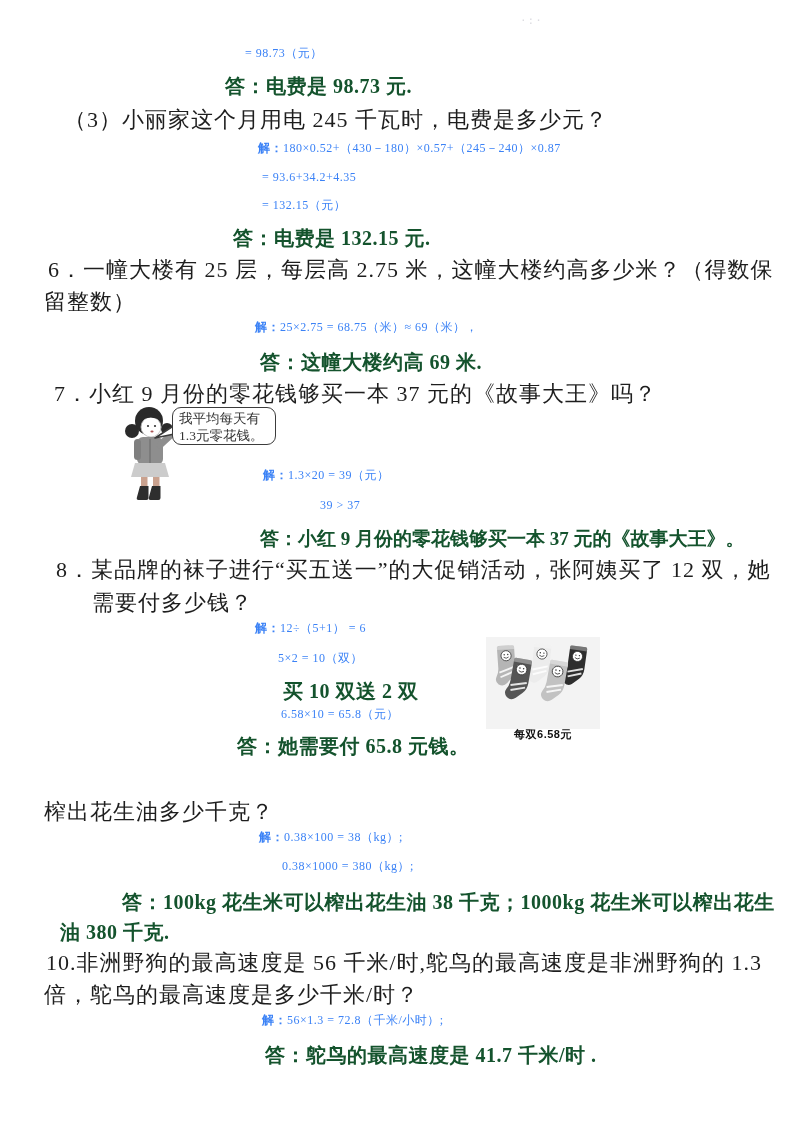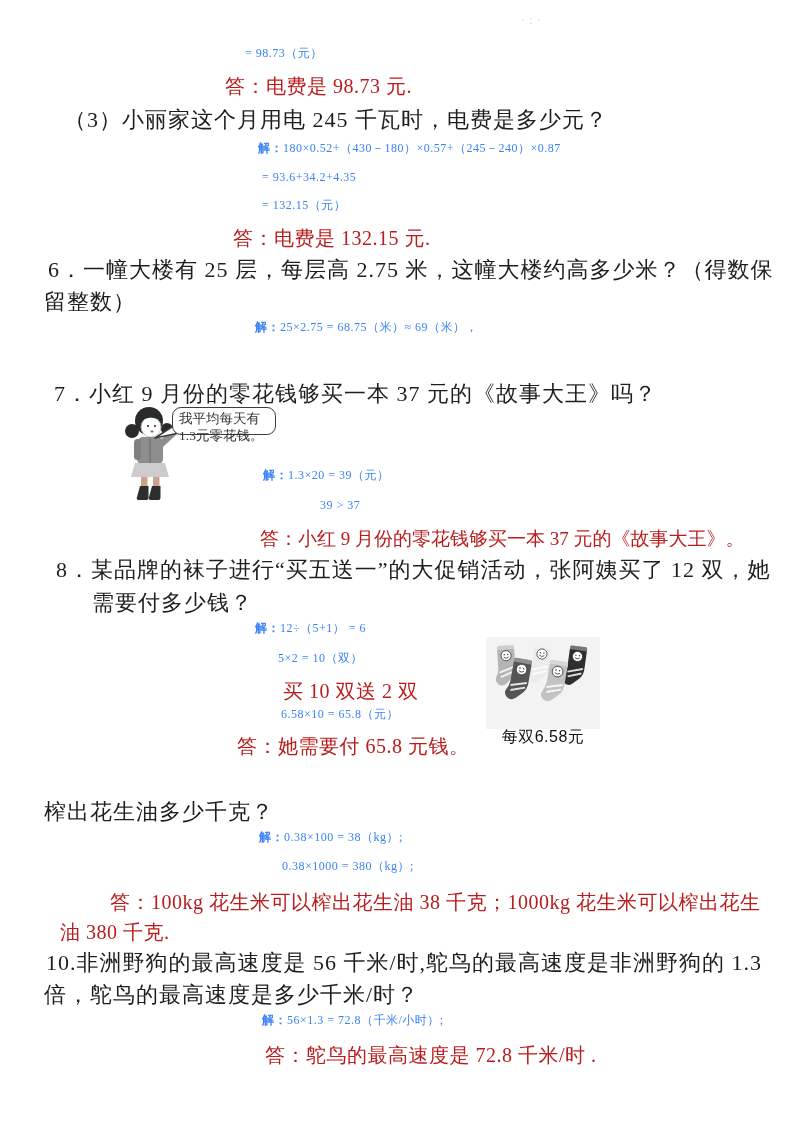--- a/index.html
+++ b/index.html
@@ -11,7 +11,7 @@
   .ln{position:absolute;white-space:nowrap;line-height:1.25;}
   .q{color:#1e1e1e;font-size:22px;letter-spacing:1px;}
   .s{color:#3b82f6;font-size:12px;letter-spacing:0.5px;}
-  .a{color:#b91c1c;font-size:20px;font-weight:normal;letter-spacing:0.5px;}
+  .a{color:#14532d;font-size:20px;font-weight:bold;letter-spacing:0.5px;}
   .small{font-size:19px;letter-spacing:0;text-align:right;}
   .lbl{font-weight:bold;}
   

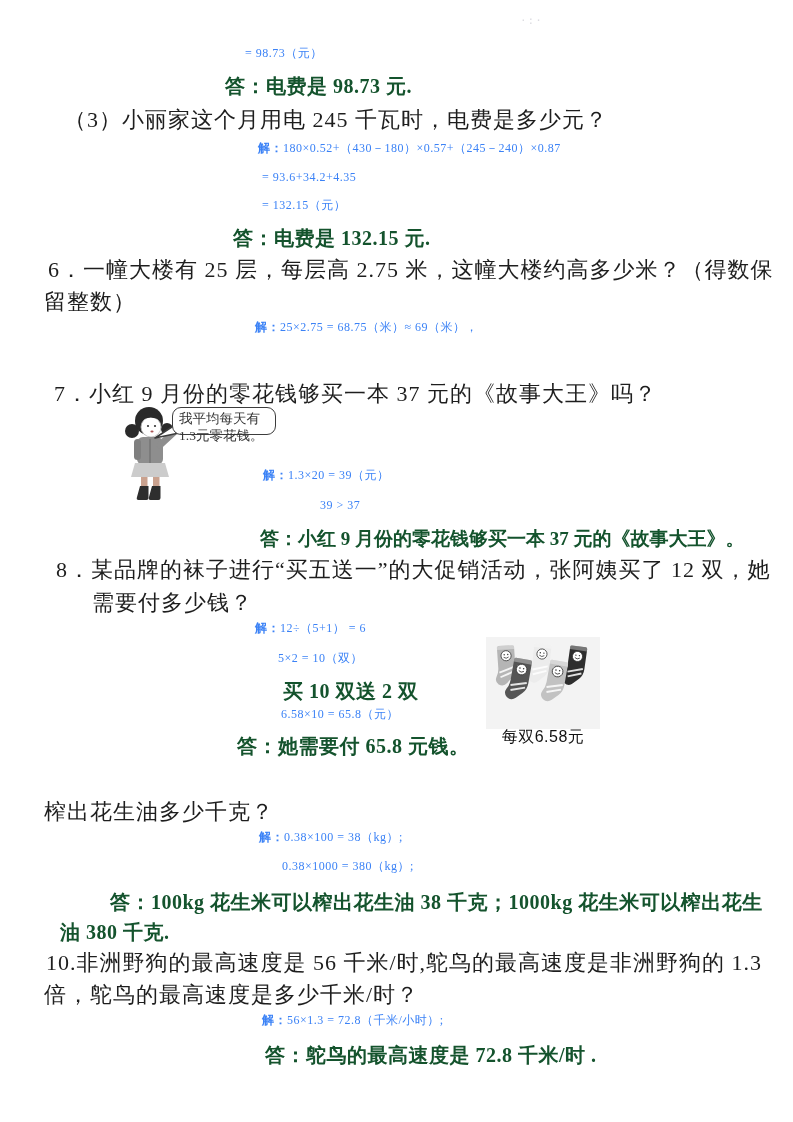--- a/index.html
+++ b/index.html
@@ -56,6 +56,7 @@
   <div class="ln q" style="left:48px;top:256px"><span>6．一幢大楼有 25 层，每层高 2.75 米，这幢大楼约高多少米？（得数保</span></div>
   <div class="ln q" style="left:44px;top:288px"><span>留整数）</span></div>
   <div class="ln s" style="left:255px;top:320px"><span class="lbl">解：</span><span>25×2.75 = 68.75（米）≈ 69（米），</span></div>
+  <div class="ln a" style="left:260px;top:350px"><span>答：这幢大楼约高 69 米.</span></div>
 
   <div class="ln q" style="left:54px;top:380px"><span>7．小红 9 月份的零花钱够买一本 37 元的《故事大王》吗？</span></div>
 

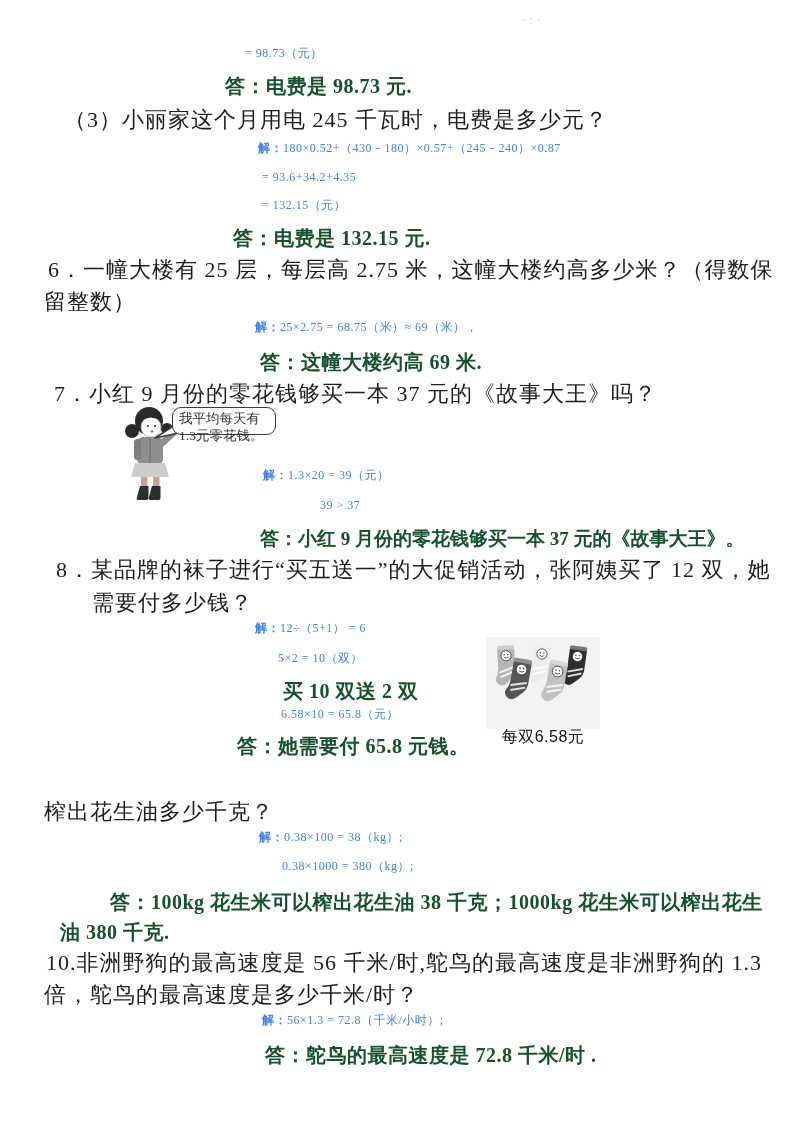--- a/index.html
+++ b/index.html
@@ -16,7 +16,7 @@
   .lbl{font-weight:bold;}
   
   .bubble{
-    position:absolute;left:172px;top:407px;width:104px;height:28px;
+    position:absolute;left:172px;top:407px;width:104px;height:38px;
     border:1.5px solid #3c3c3c;border-radius:9px;background:#fff;
     font-size:13.5px;color:#333;line-height:17px;padding:2px 6px;
     box-sizing:border-box;z-index:3;

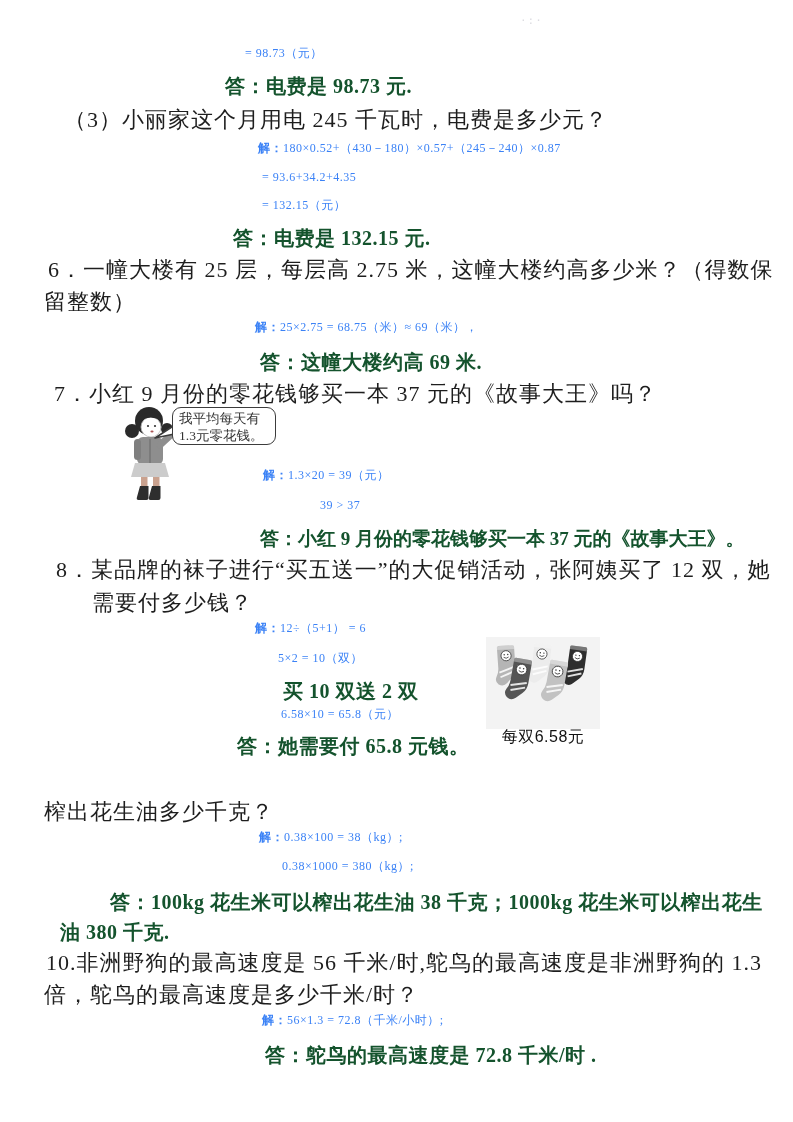--- a/index.html
+++ b/index.html
@@ -30,7 +30,7 @@
   .photo-caption{
     position:absolute;left:486px;top:727px;width:114px;text-align:center;
     font-family:"Liberation Sans","DejaVu Sans",sans-serif;
-    font-weight:normal;font-size:16px;color:#111;letter-spacing:0.5px;
+    font-weight:bold;font-size:11px;color:#111;letter-spacing:0.5px;
   }
   .girl{position:absolute;left:122px;top:404px;z-index:1;}
   .artifact{

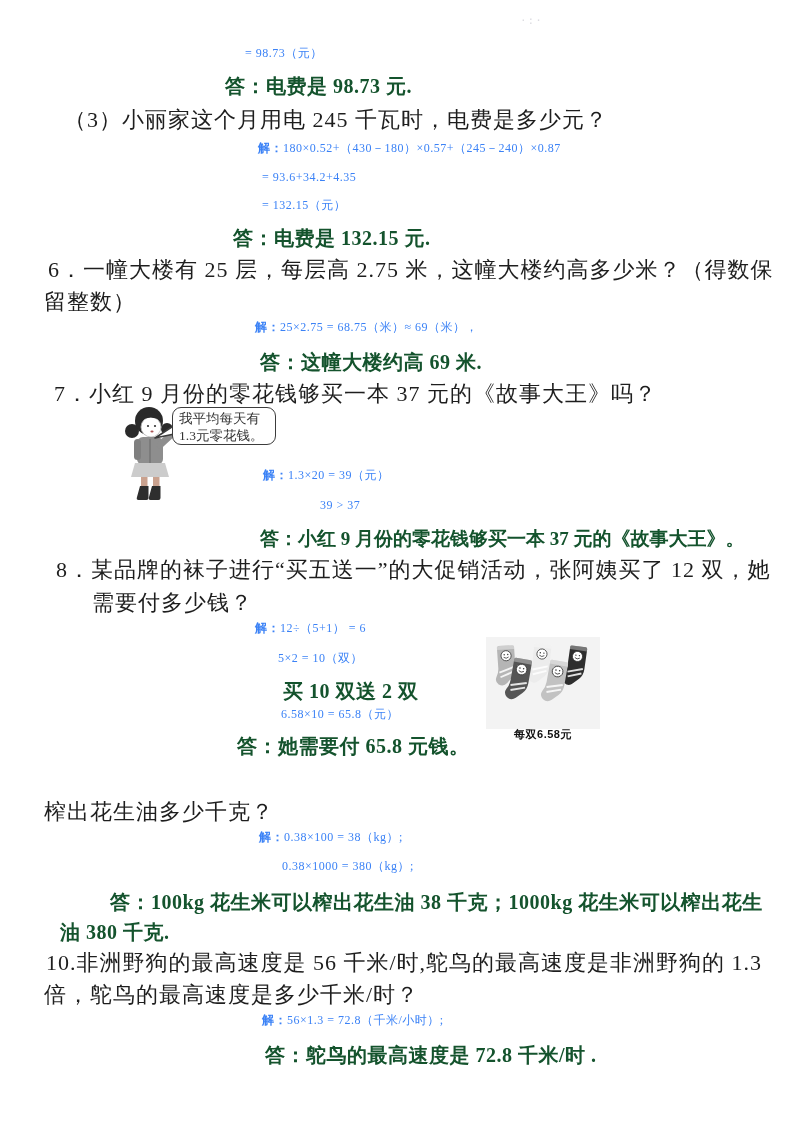--- a/index.html
+++ b/index.html
@@ -126,7 +126,7 @@
   <div class="ln q" style="left:44px;top:798px"><span>榨出花生油多少千克？</span></div>
   <div class="ln s" style="left:259px;top:830px"><span class="lbl">解：</span><span>0.38×100 = 38（kg）;</span></div>
   <div class="ln s" style="left:282px;top:859px"><span>0.38×1000 = 380（kg）;</span></div>
-  <div class="ln a" style="left:110px;top:890px"><span>答：100kg 花生米可以榨出花生油 38 千克；1000kg 花生米可以榨出花生</span></div>
+  <div class="ln a" style="left:122px;top:890px"><span>答：100kg 花生米可以榨出花生油 38 千克；1000kg 花生米可以榨出花生</span></div>
   <div class="ln a" style="left:60px;top:920px"><span>油 380 千克.</span></div>
 
   <div class="ln q" style="left:46px;top:949px"><span>10.非洲野狗的最高速度是 56 千米/时,鸵鸟的最高速度是非洲野狗的 1.3</span></div>

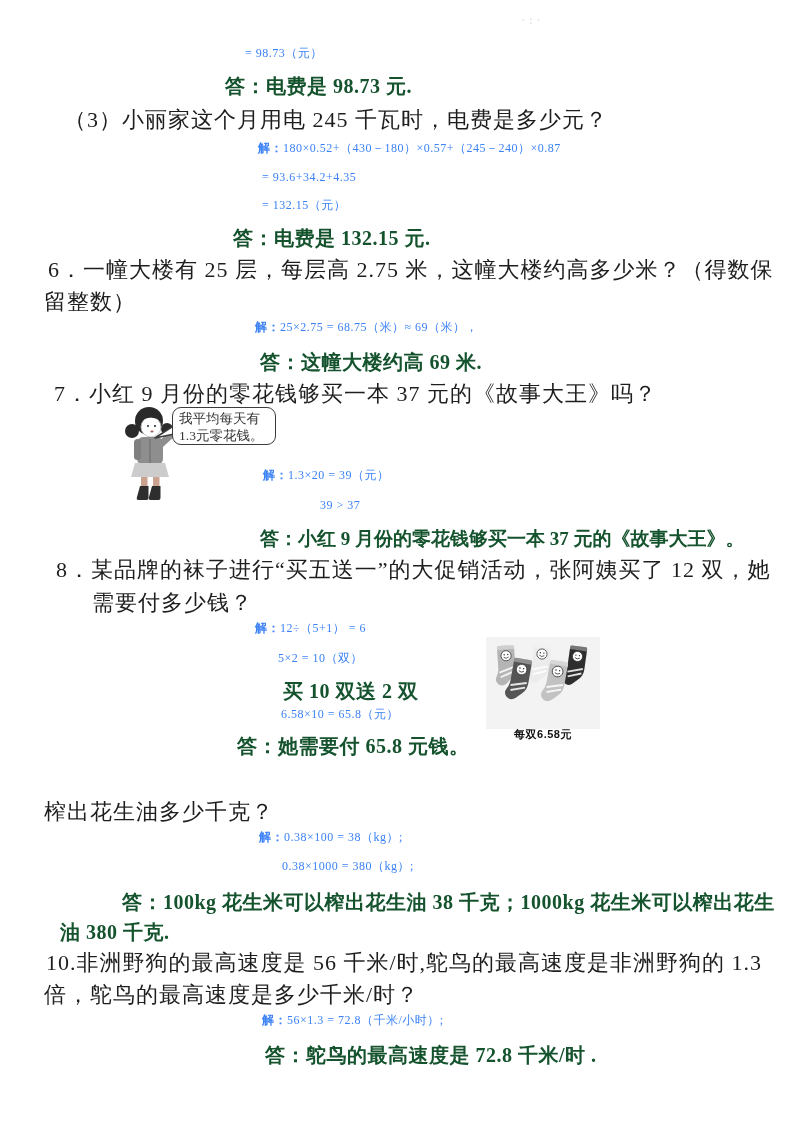--- a/index.html
+++ b/index.html
@@ -132,7 +132,7 @@
   <div class="ln q" style="left:46px;top:949px"><span>10.非洲野狗的最高速度是 56 千米/时,鸵鸟的最高速度是非洲野狗的 1.3</span></div>
   <div class="ln q" style="left:44px;top:981px"><span>倍，鸵鸟的最高速度是多少千米/时？</span></div>
   <div class="ln s" style="left:262px;top:1013px"><span class="lbl">解：</span><span>56×1.3 = 72.8（千米/小时）;</span></div>
-  <div class="ln a" style="left:265px;top:1043px"><span>答：鸵鸟的最高速度是 72.8 千米/时 .</span></div>
+  <div class="ln a" style="left:265px;top:1043px"><span>答：鸵鸟的最高速度是 41.7 千米/时 .</span></div>
 
 </div>
 

